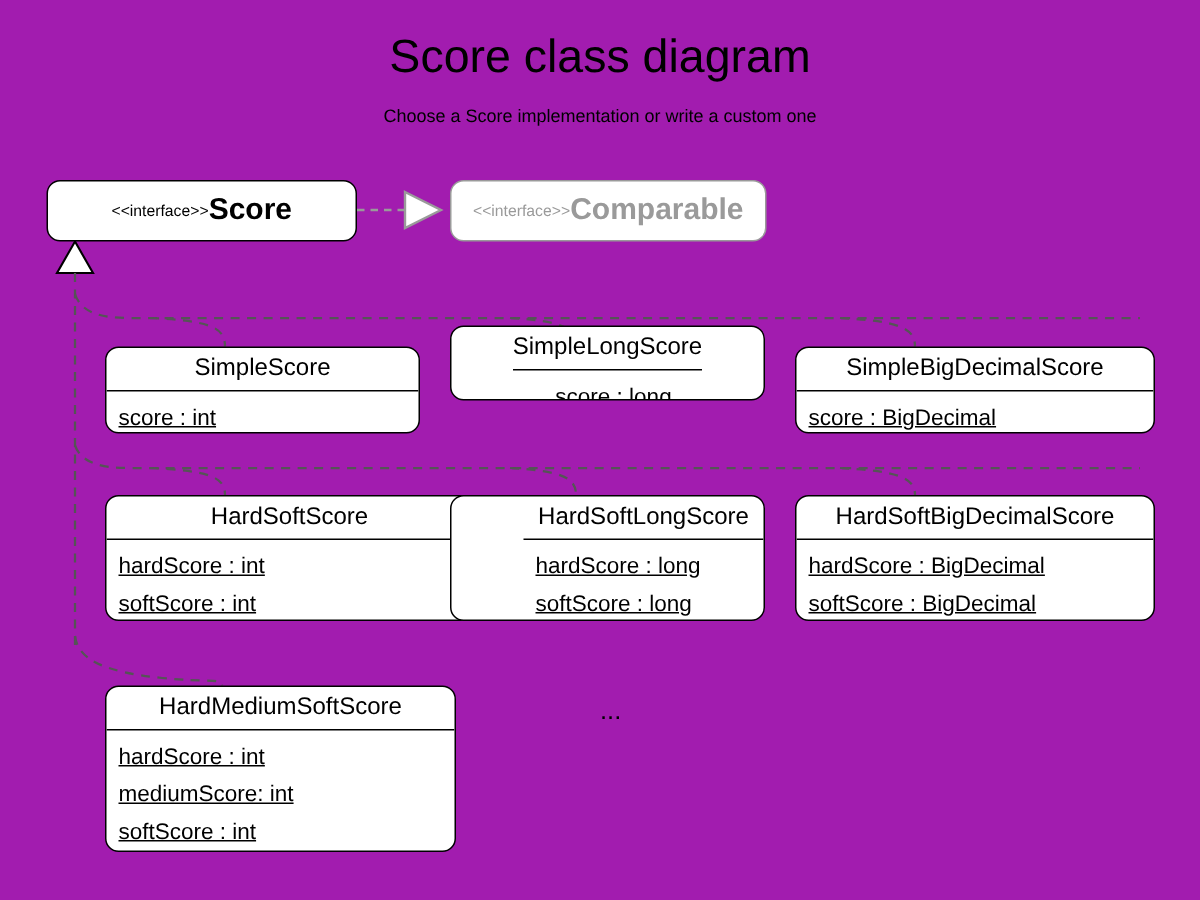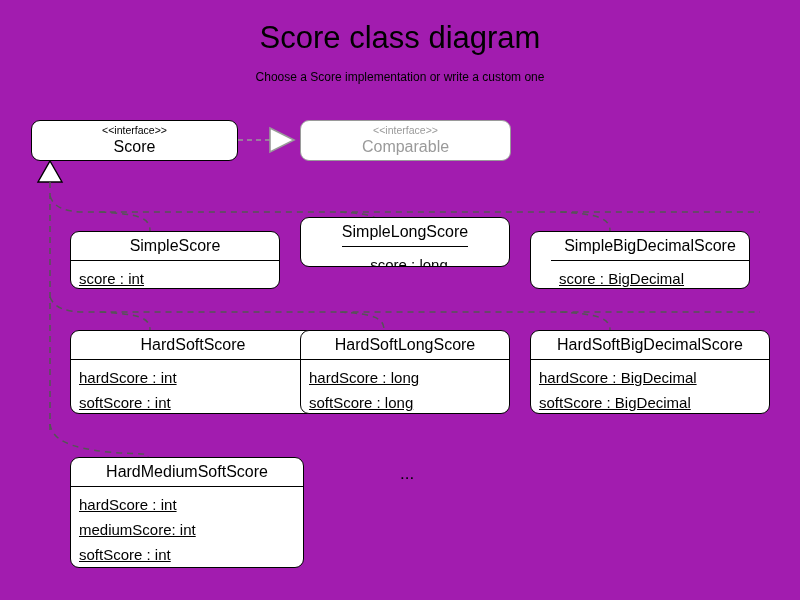--- a/index.html
+++ b/index.html
@@ -51,7 +51,6 @@
     border-radius: 9px;
     background: #fff;
     display: flex;
-    flex-direction: column;
     align-items: center;
     justify-content: center;
   }

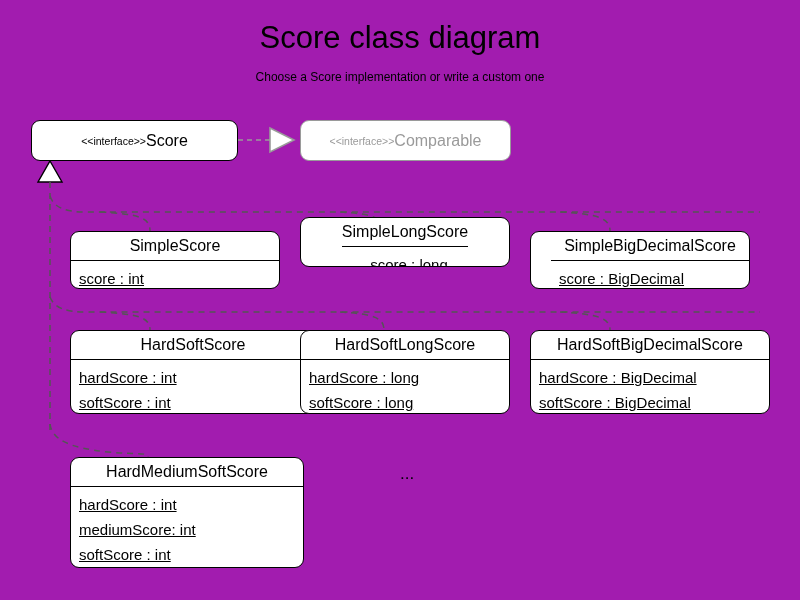--- a/index.html
+++ b/index.html
@@ -60,9 +60,10 @@
     color: #000;
   }
   .iface .iname {
-    font-size: 16px;
+    font-size: 20px;
     line-height: 21px;
     color: #000;
+    font-weight: bold;
   }
   .iface.muted {
     border-color: #9a9a9a;

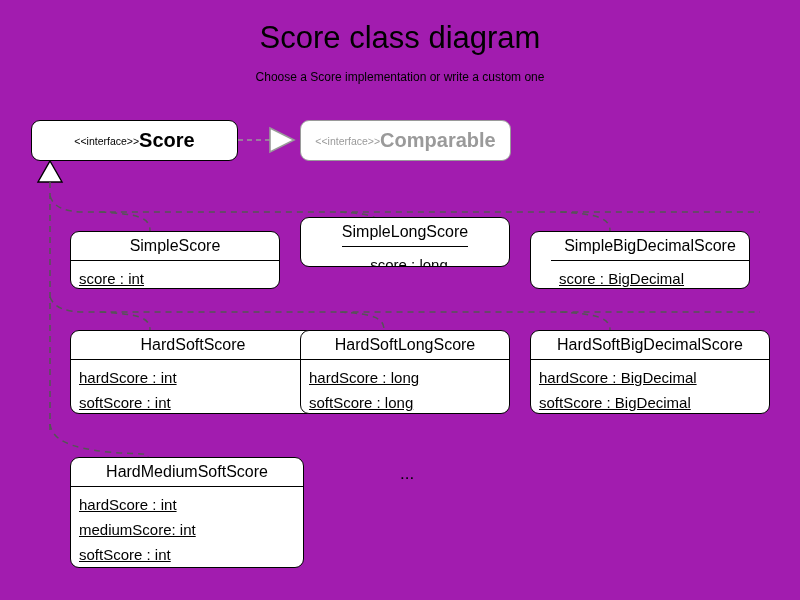--- a/index.html
+++ b/index.html
@@ -168,7 +168,7 @@
     </div>
   </div>
 
-  <div class="cls" style="left:530px; top:231px; width:220px; height:58px;padding-left:20px;">
+  <div class="cls" style="left:530px; top:231px; width:240px; height:58px;">
     <div class="cls-name">SimpleBigDecimalScore</div>
     <div class="cls-attrs">
       <div class="attr">score : BigDecimal</div>

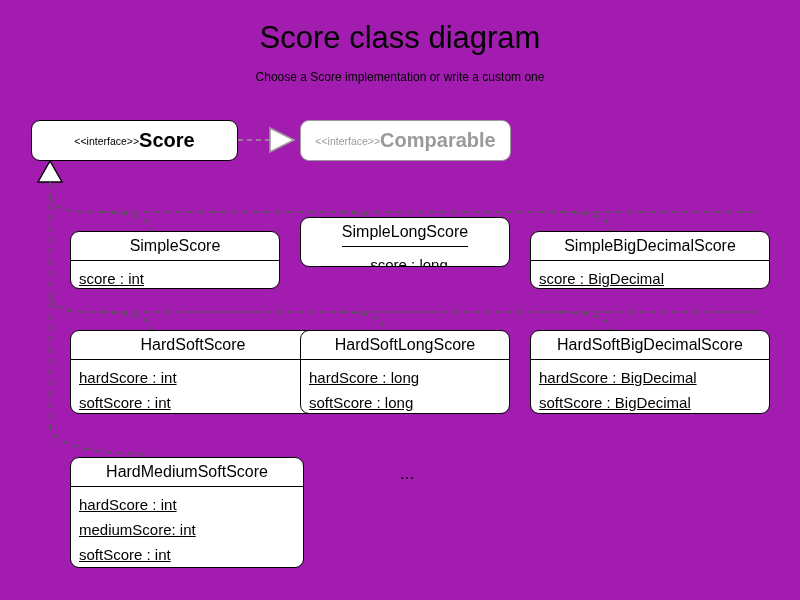--- a/index.html
+++ b/index.html
@@ -183,7 +183,7 @@
     </div>
   </div>
 
-  <div class="cls" style="left:300px; top:330px; width:210px; height:84px;">
+  <div class="cls" style="left:300px; top:330px; width:210px; height:84px;padding-left:48px;">
     <div class="cls-name">HardSoftLongScore</div>
     <div class="cls-attrs">
       <div class="attr">hardScore : long</div>

